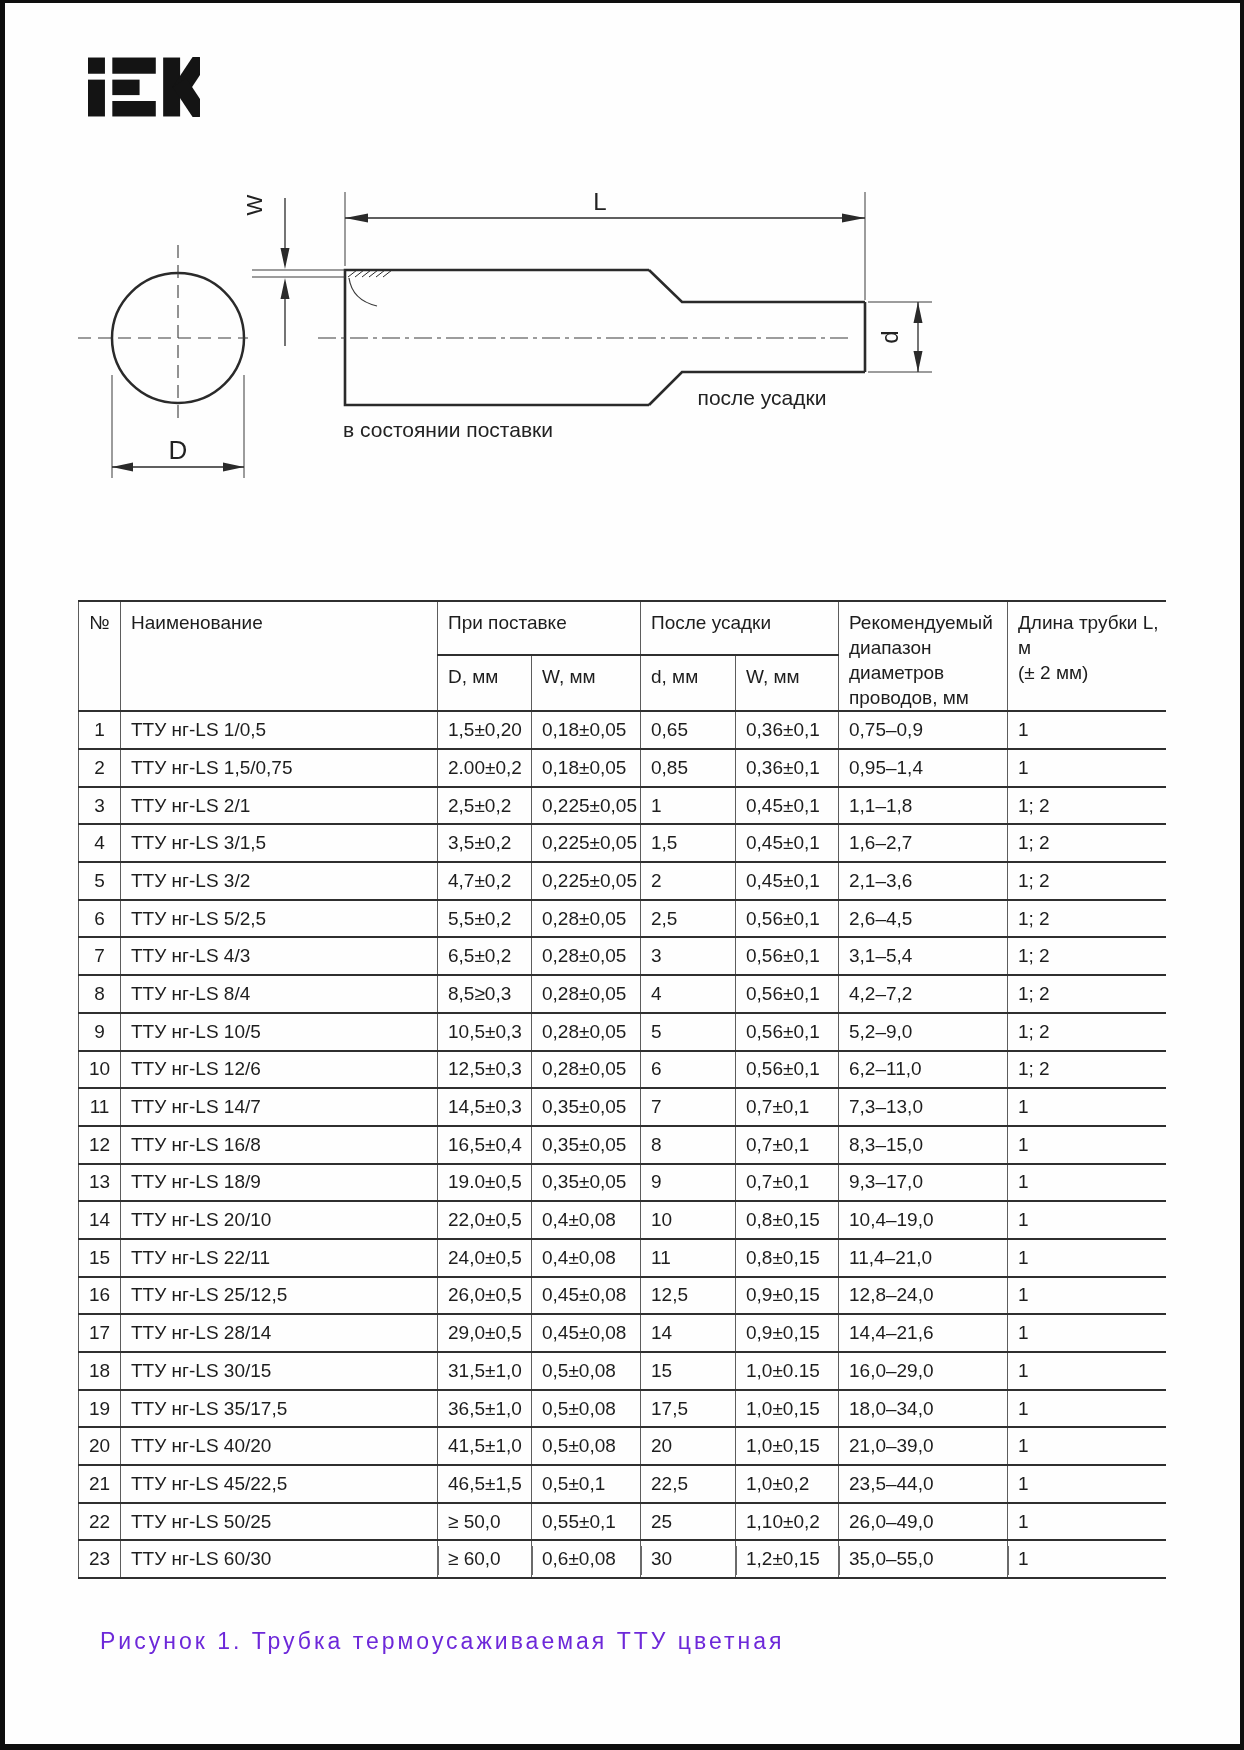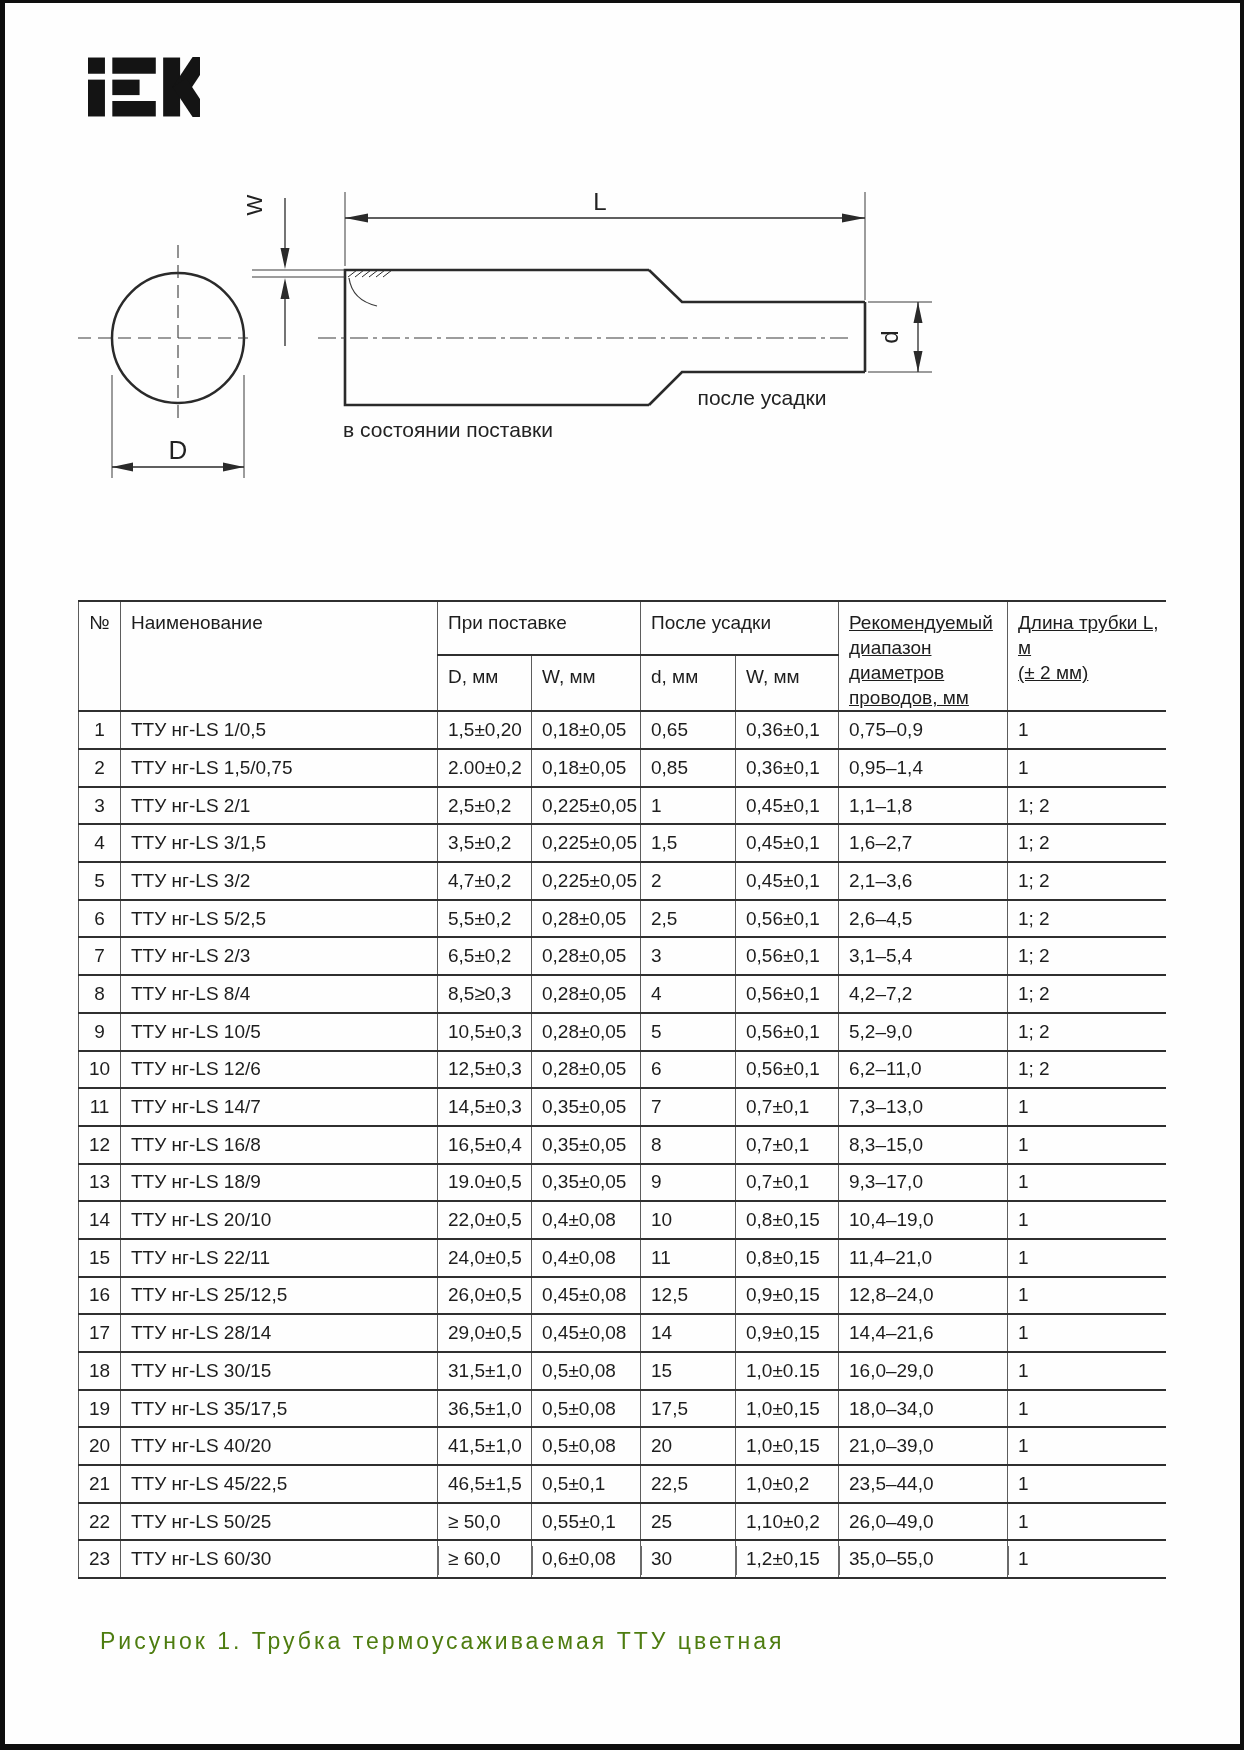--- a/index.html
+++ b/index.html
@@ -39,7 +39,7 @@
   table.spec td { vertical-align:middle; }
   table.spec .c-num { text-align:center; padding-left:0; }
   table.spec .c-last { border-right:none;margin-top:40px; }
-  table.spec th.wrap { white-space:pre-line;text-decoration:underline; }
+  table.spec th.wrap { white-space:pre-line; }
   thead tr.h1 { height:38px; }
   thead tr.h2 { height:39px; }
   tbody tr { height:37.7px; }

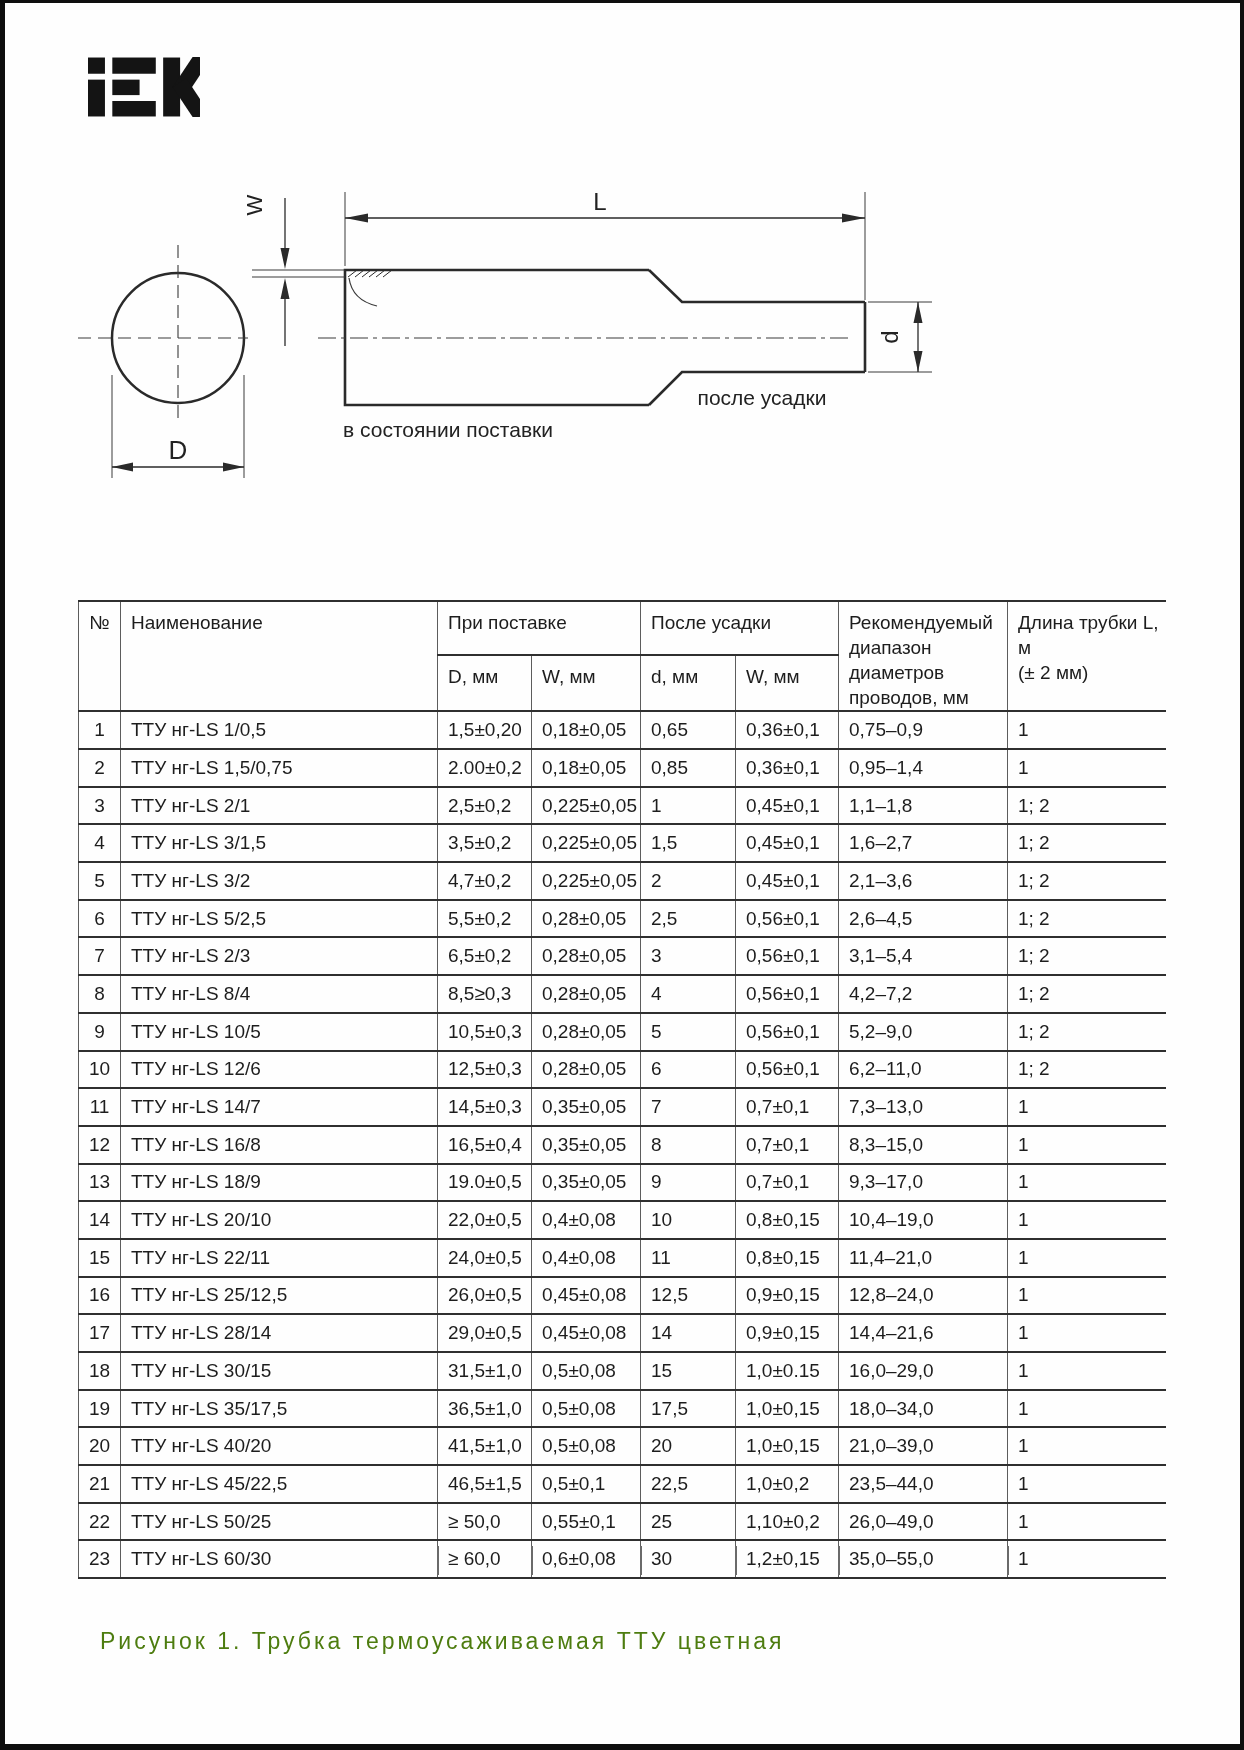--- a/index.html
+++ b/index.html
@@ -241,7 +241,7 @@
 
   <tr>
     <td class="c-num">7</td>
-    <td>ТТУ нг-LS 2/3</td>
+    <td>ТТУ нг-LS 4/3</td>
     <td>6,5±0,2</td>
     <td>0,28±0,05</td>
     <td>3</td>

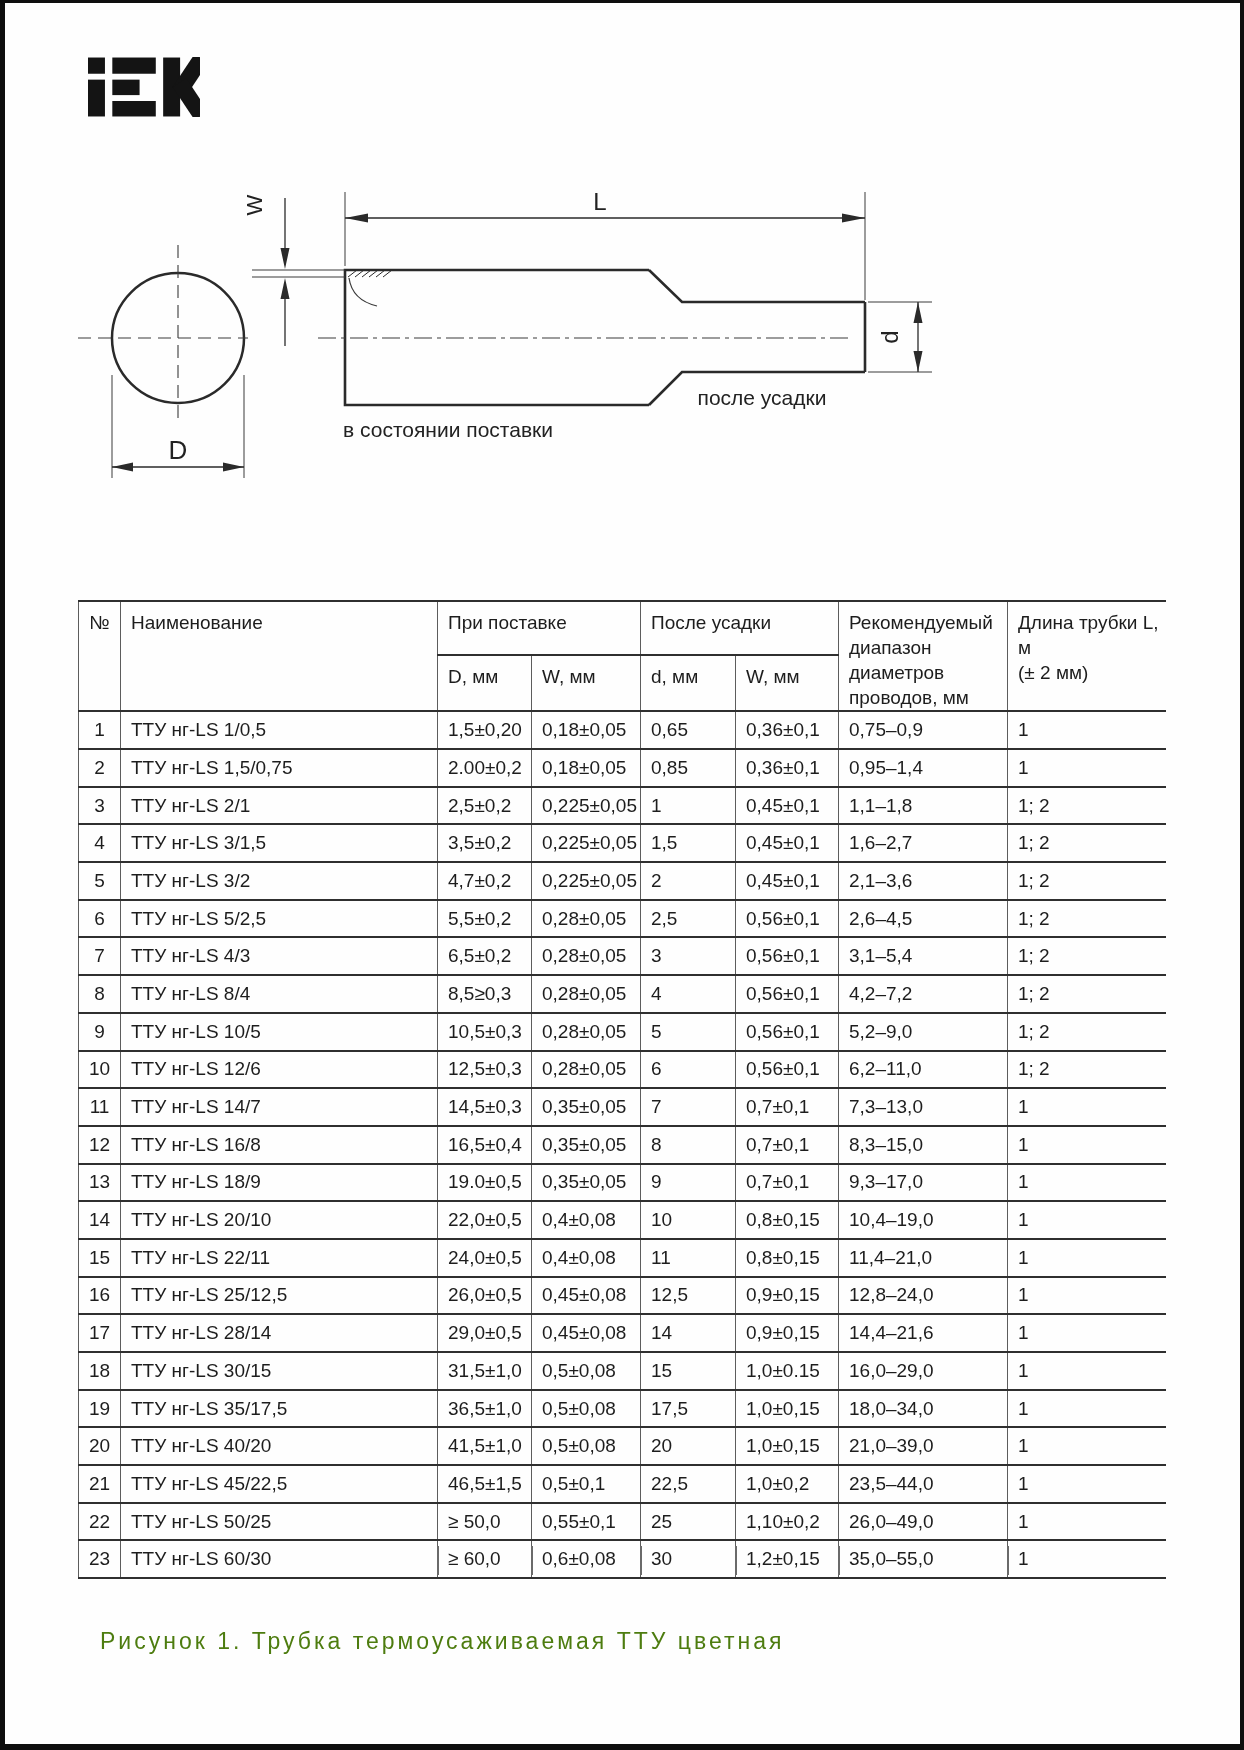--- a/index.html
+++ b/index.html
@@ -48,7 +48,7 @@
 
   .figure-caption {
     position:absolute; left:100px; top:1628px;
-    font-size:23px; letter-spacing:3px; color:#4d7c0f;
+    font-size:23px; letter-spacing:3px; color:#6d28d9;
   }
 </style>
 </head>

